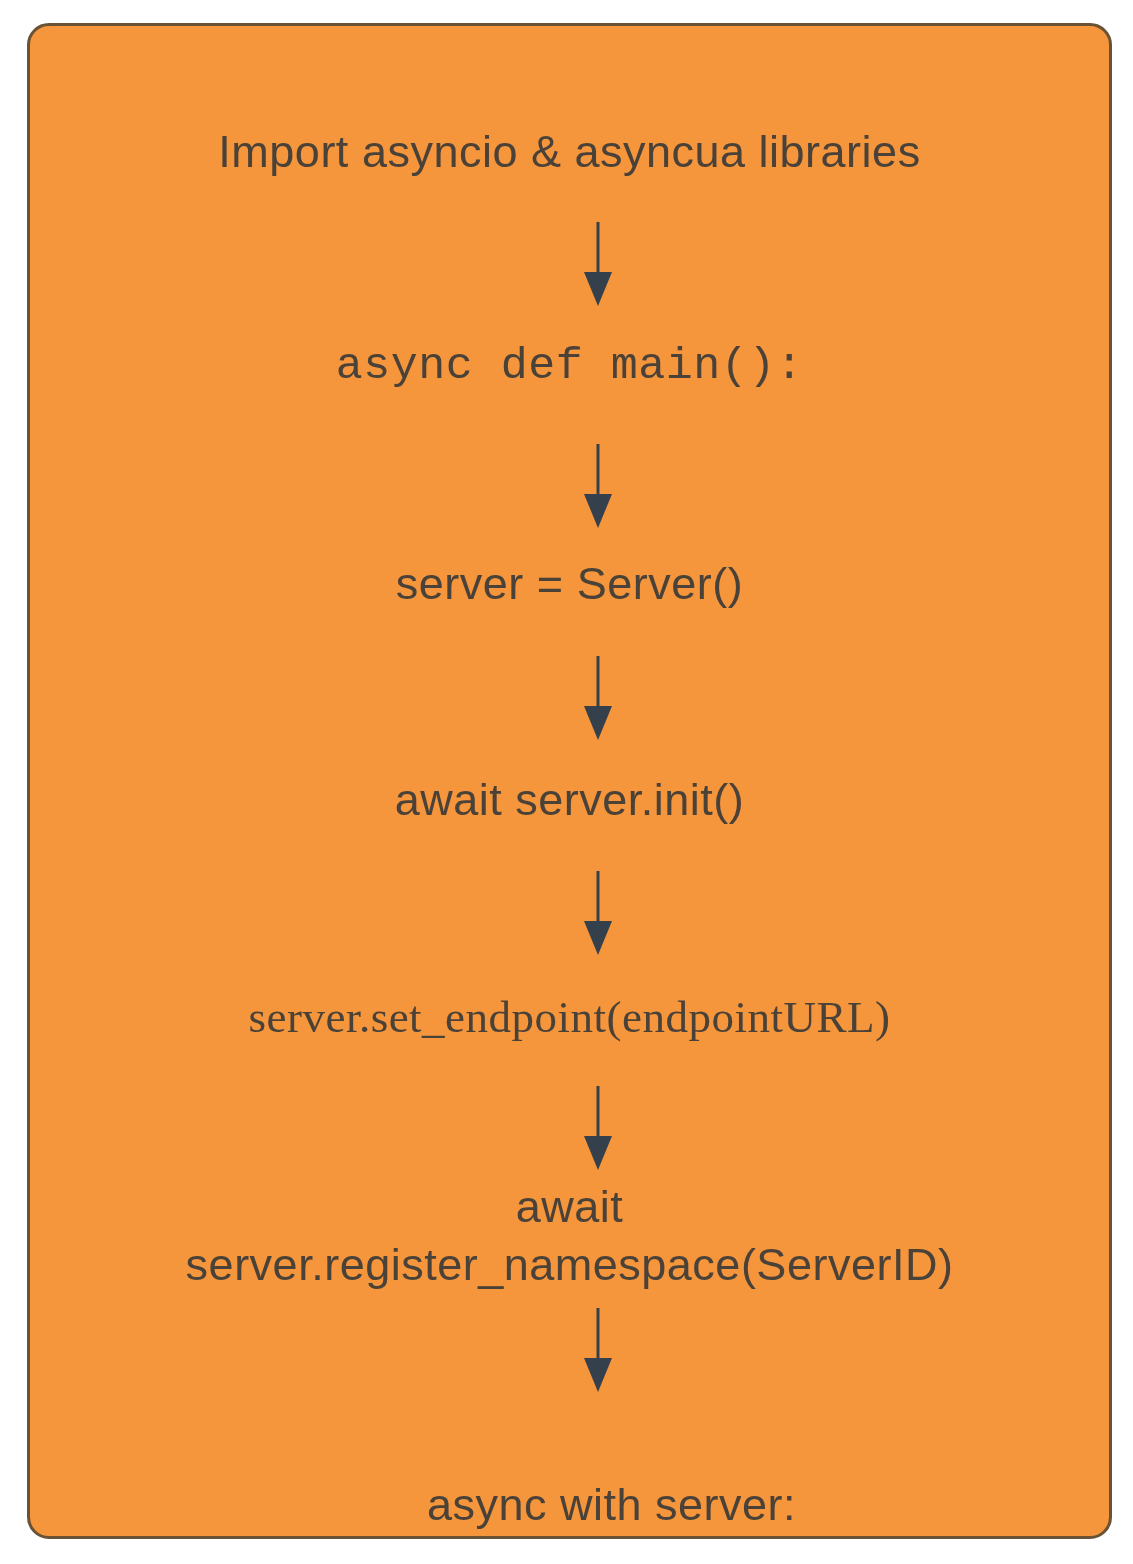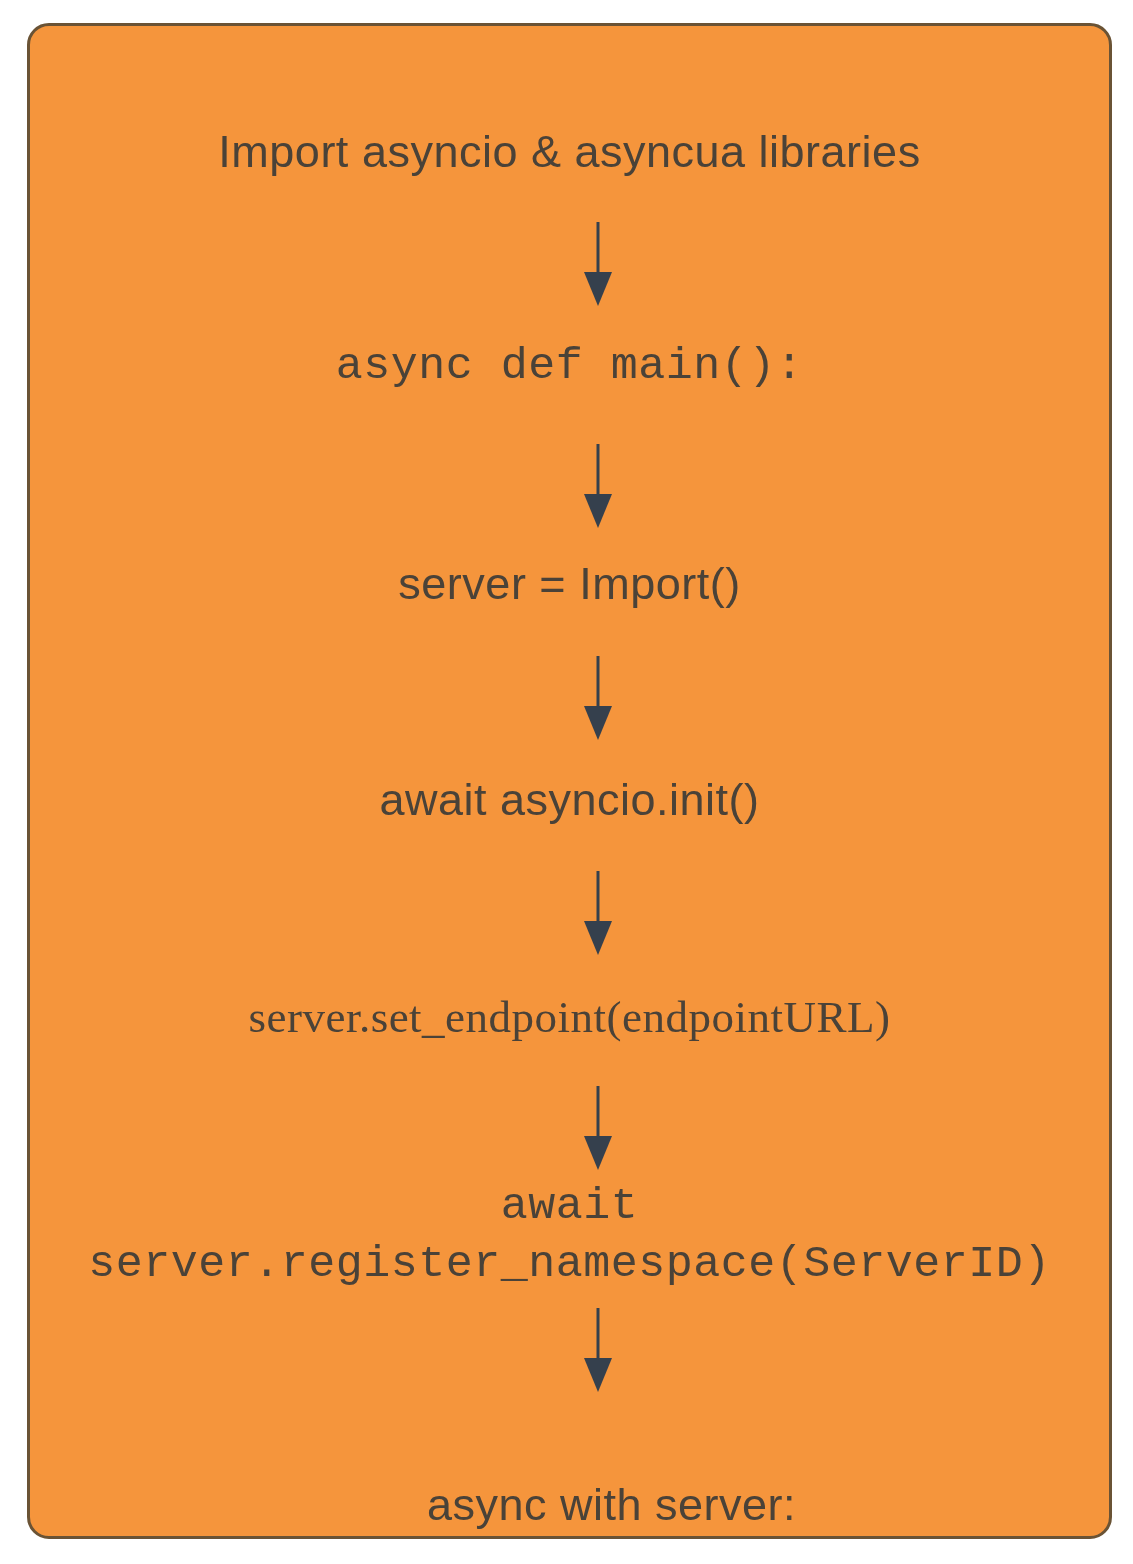--- a/index.html
+++ b/index.html
@@ -77,7 +77,7 @@
       </svg>
     </div>
 
-    <div class="node" style="top: 529px;">server = Import()</div>
+    <div class="node" style="top: 529px;">server = Server()</div>
 
     <div class="arrow" style="left: 550px; top: 630px;">
       <svg width="36" height="85" viewBox="0 0 36 85">

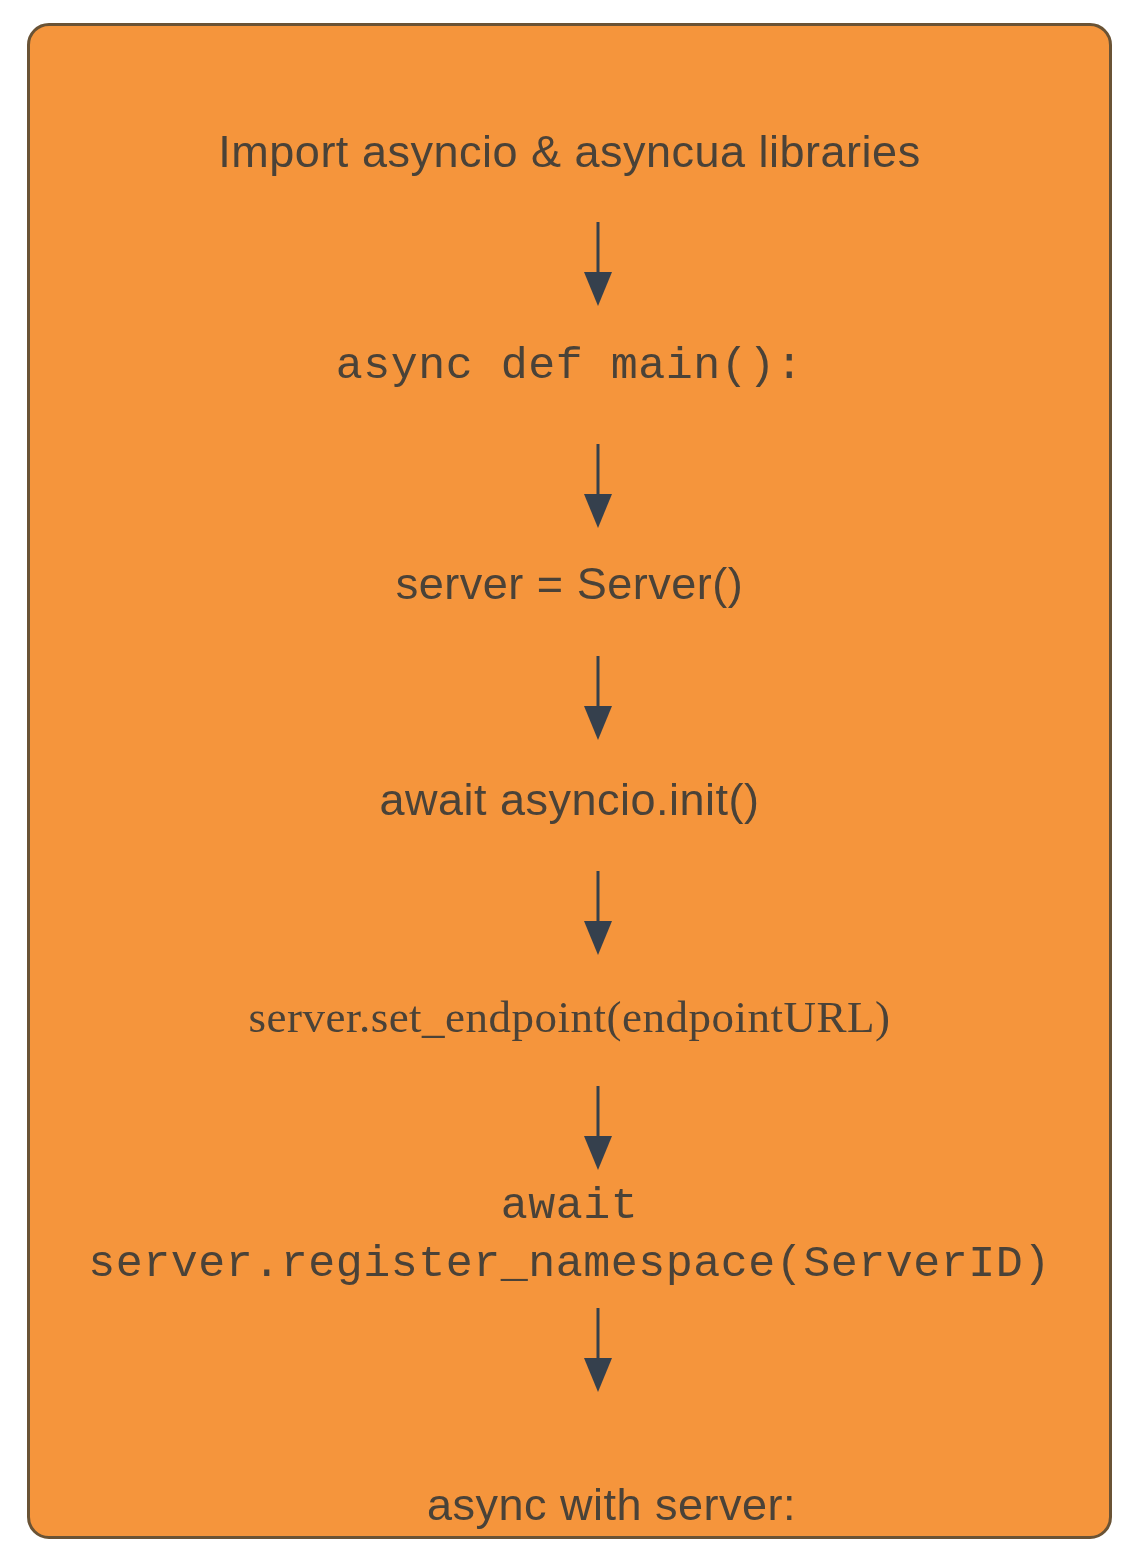--- a/index.html
+++ b/index.html
@@ -86,7 +86,7 @@
       </svg>
     </div>
 
-    <div class="node" style="top: 745px;">await asyncio.init()</div>
+    <div class="node" style="top: 745px;">await server.init()</div>
 
     <div class="arrow" style="left: 550px; top: 845px;">
       <svg width="36" height="85" viewBox="0 0 36 85">

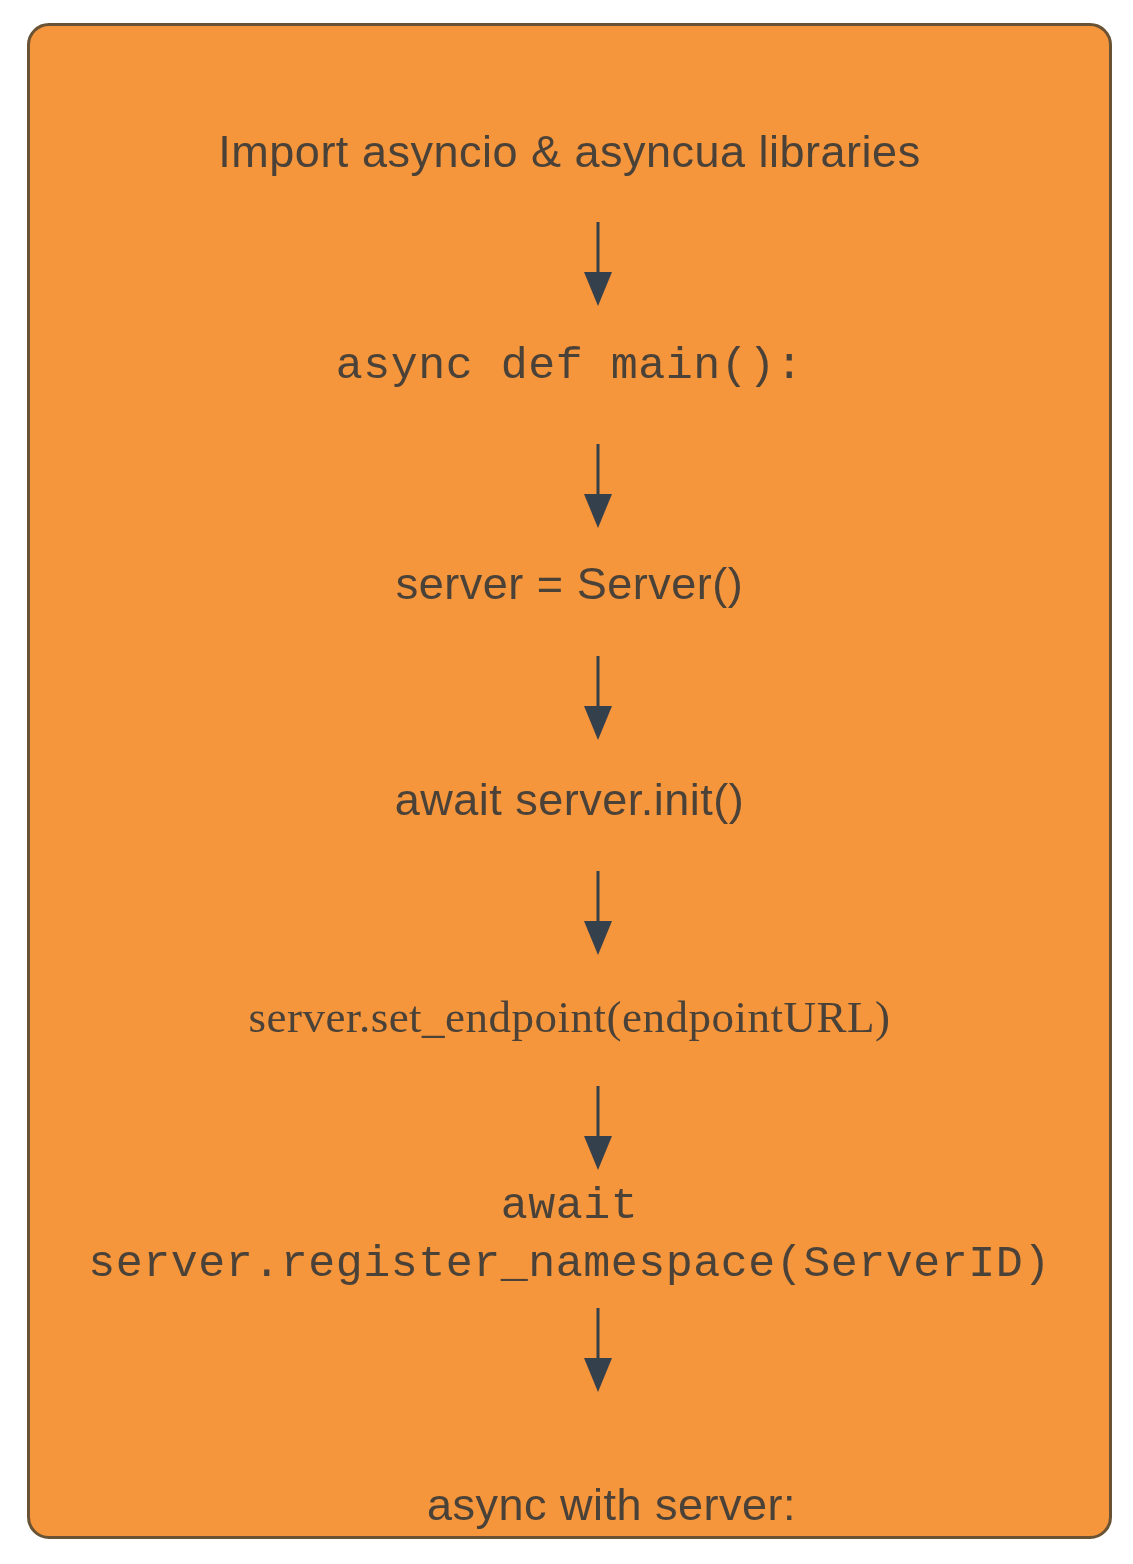--- a/index.html
+++ b/index.html
@@ -104,7 +104,7 @@
       </svg>
     </div>
 
-    <div class="node" style="top: 1152px; font-family: Liberation Mono, monospace;">await
+    <div class="node" style="top: 1152px;">await
 server.register_namespace(ServerID)</div>
 
     <div class="arrow" style="left: 550px; top: 1282px;">

